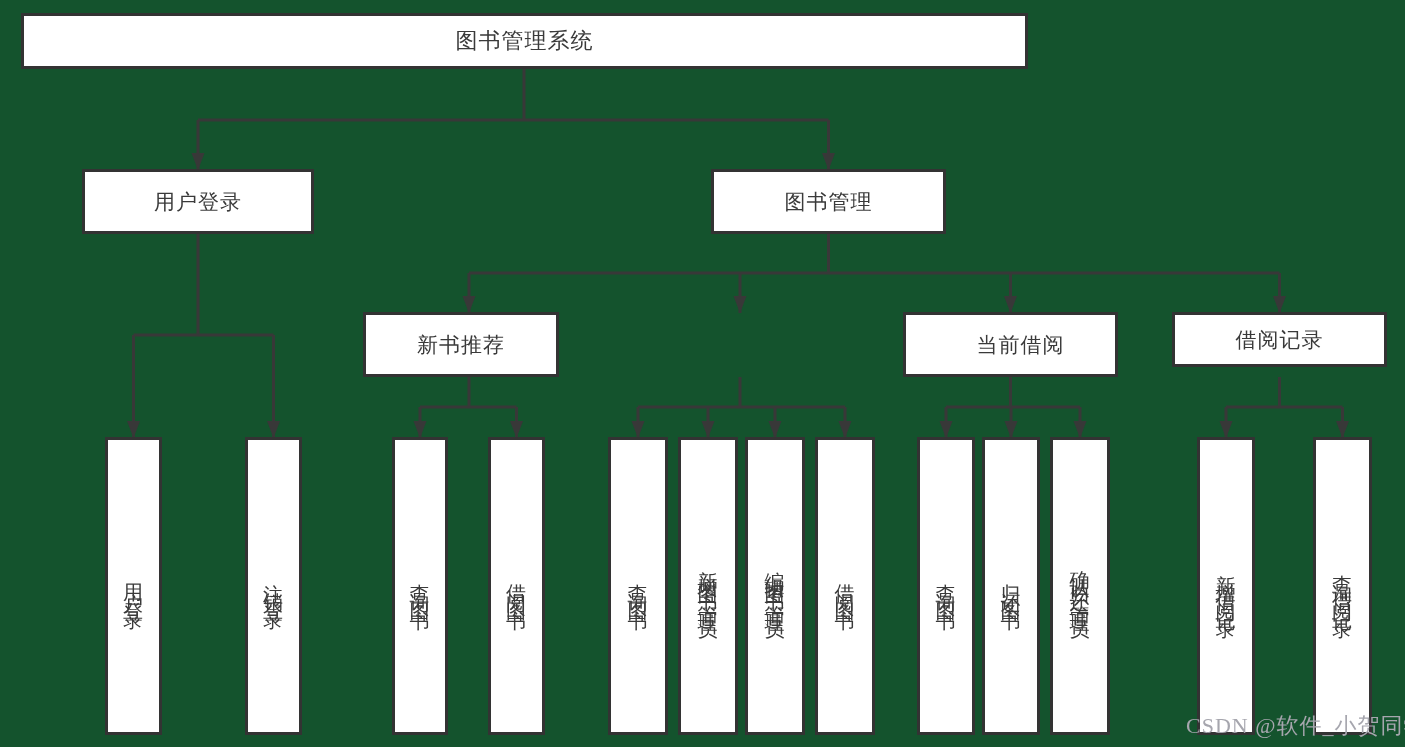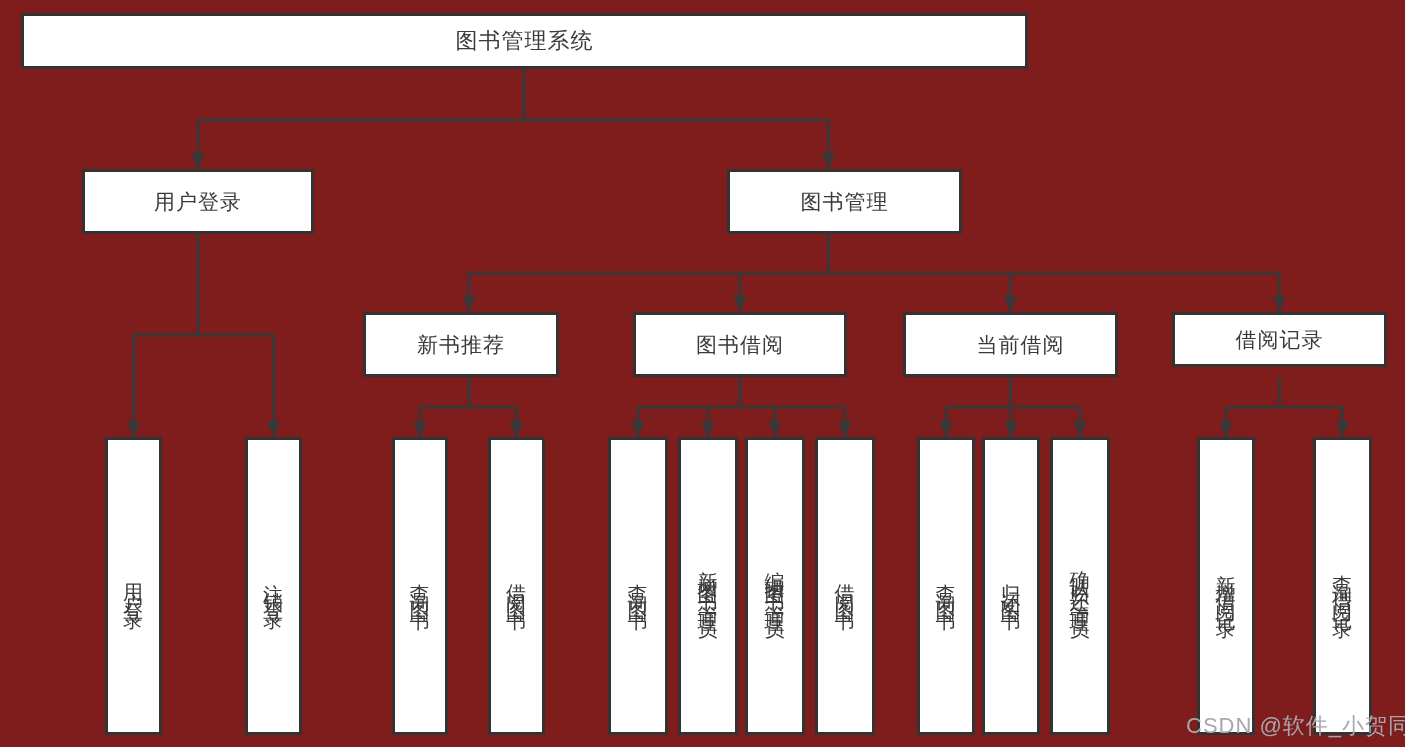--- a/index.html
+++ b/index.html
@@ -12,8 +12,9 @@
     position: relative;
     width: 1405px;
     height: 747px;
-    background: #7f1d1d;
+    background: #14532d;
     overflow: hidden;
+    font-family: Liberation Serif, serif;
   }
   .connectors {
     position: absolute;

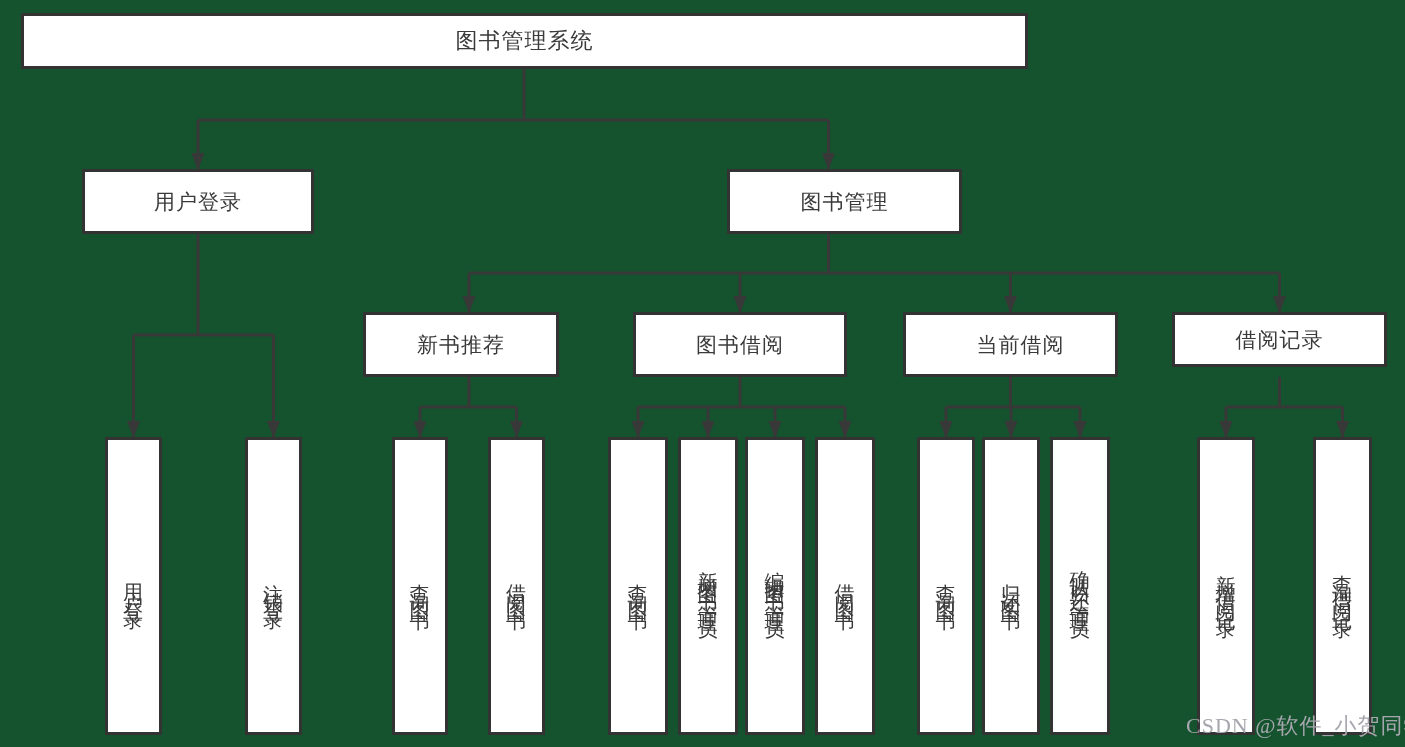--- a/index.html
+++ b/index.html
@@ -59,7 +59,7 @@
   
   #n-root        { left: 21px;   top: 13px;  width: 1007px; height: 56px; }
   #n-user-login  { left: 82px;   top: 169px; width: 232px;  height: 65px; }
-  #n-book-mgmt   { left: 711px;  top: 169px; width: 235px;  height: 65px; margin-left: 16px; }
+  #n-book-mgmt   { left: 711px;  top: 169px; width: 235px;  height: 65px; }
   #n-new-book    { left: 363px;  top: 312px; width: 196px;  height: 65px; }
   #n-book-borrow { left: 633px;  top: 312px; width: 214px;  height: 65px; }
   #n-cur-borrow  { left: 903px;  top: 312px; width: 215px;  height: 65px; padding-left: 20px; }

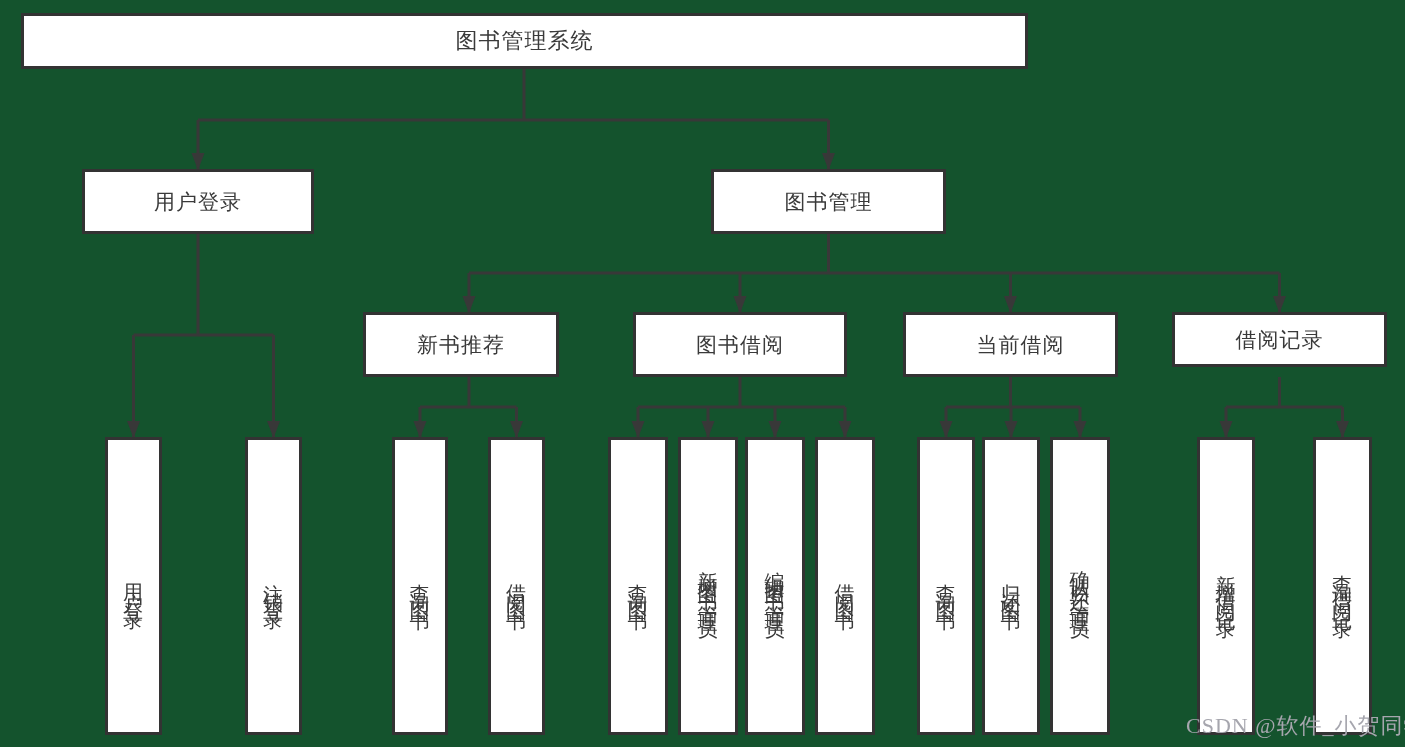--- a/index.html
+++ b/index.html
@@ -133,7 +133,6 @@
   <div class="node hbox" id="n-book-mgmt">图书管理</div>
 
   <div class="node hbox" id="n-new-book">新书推荐</div>
-  <div class="node hbox" id="n-book-borrow">图书借阅</div>
   <div class="node hbox" id="n-cur-borrow">当前借阅</div>
   <div class="node hbox" id="n-borrow-rec">借阅记录</div>
 

